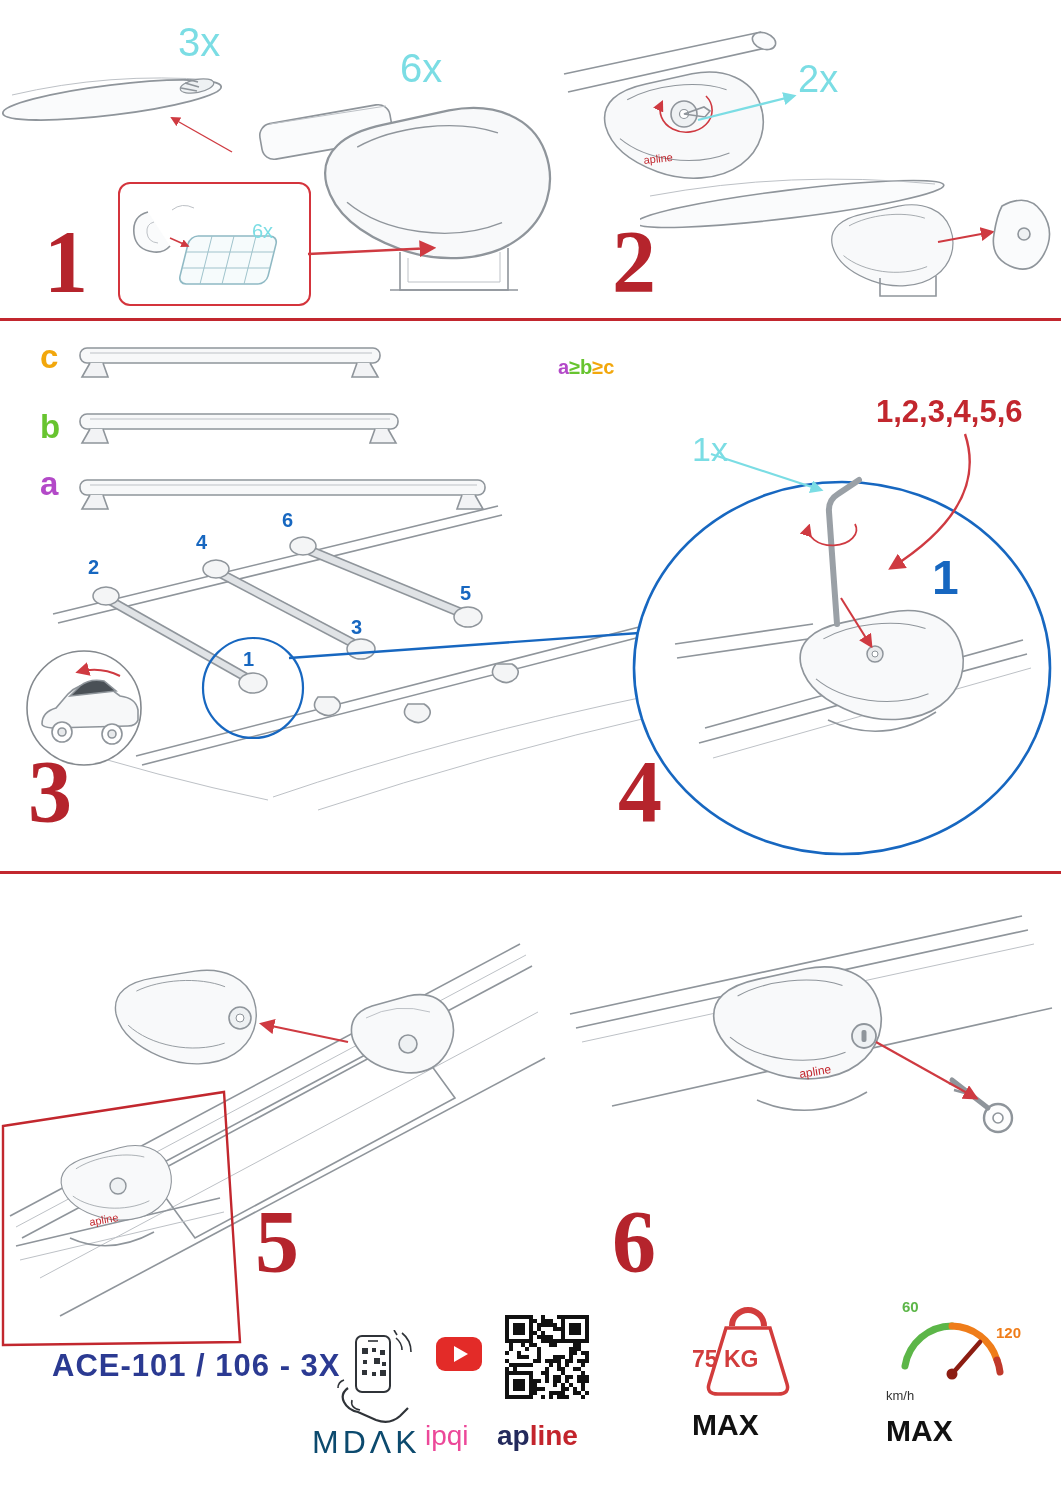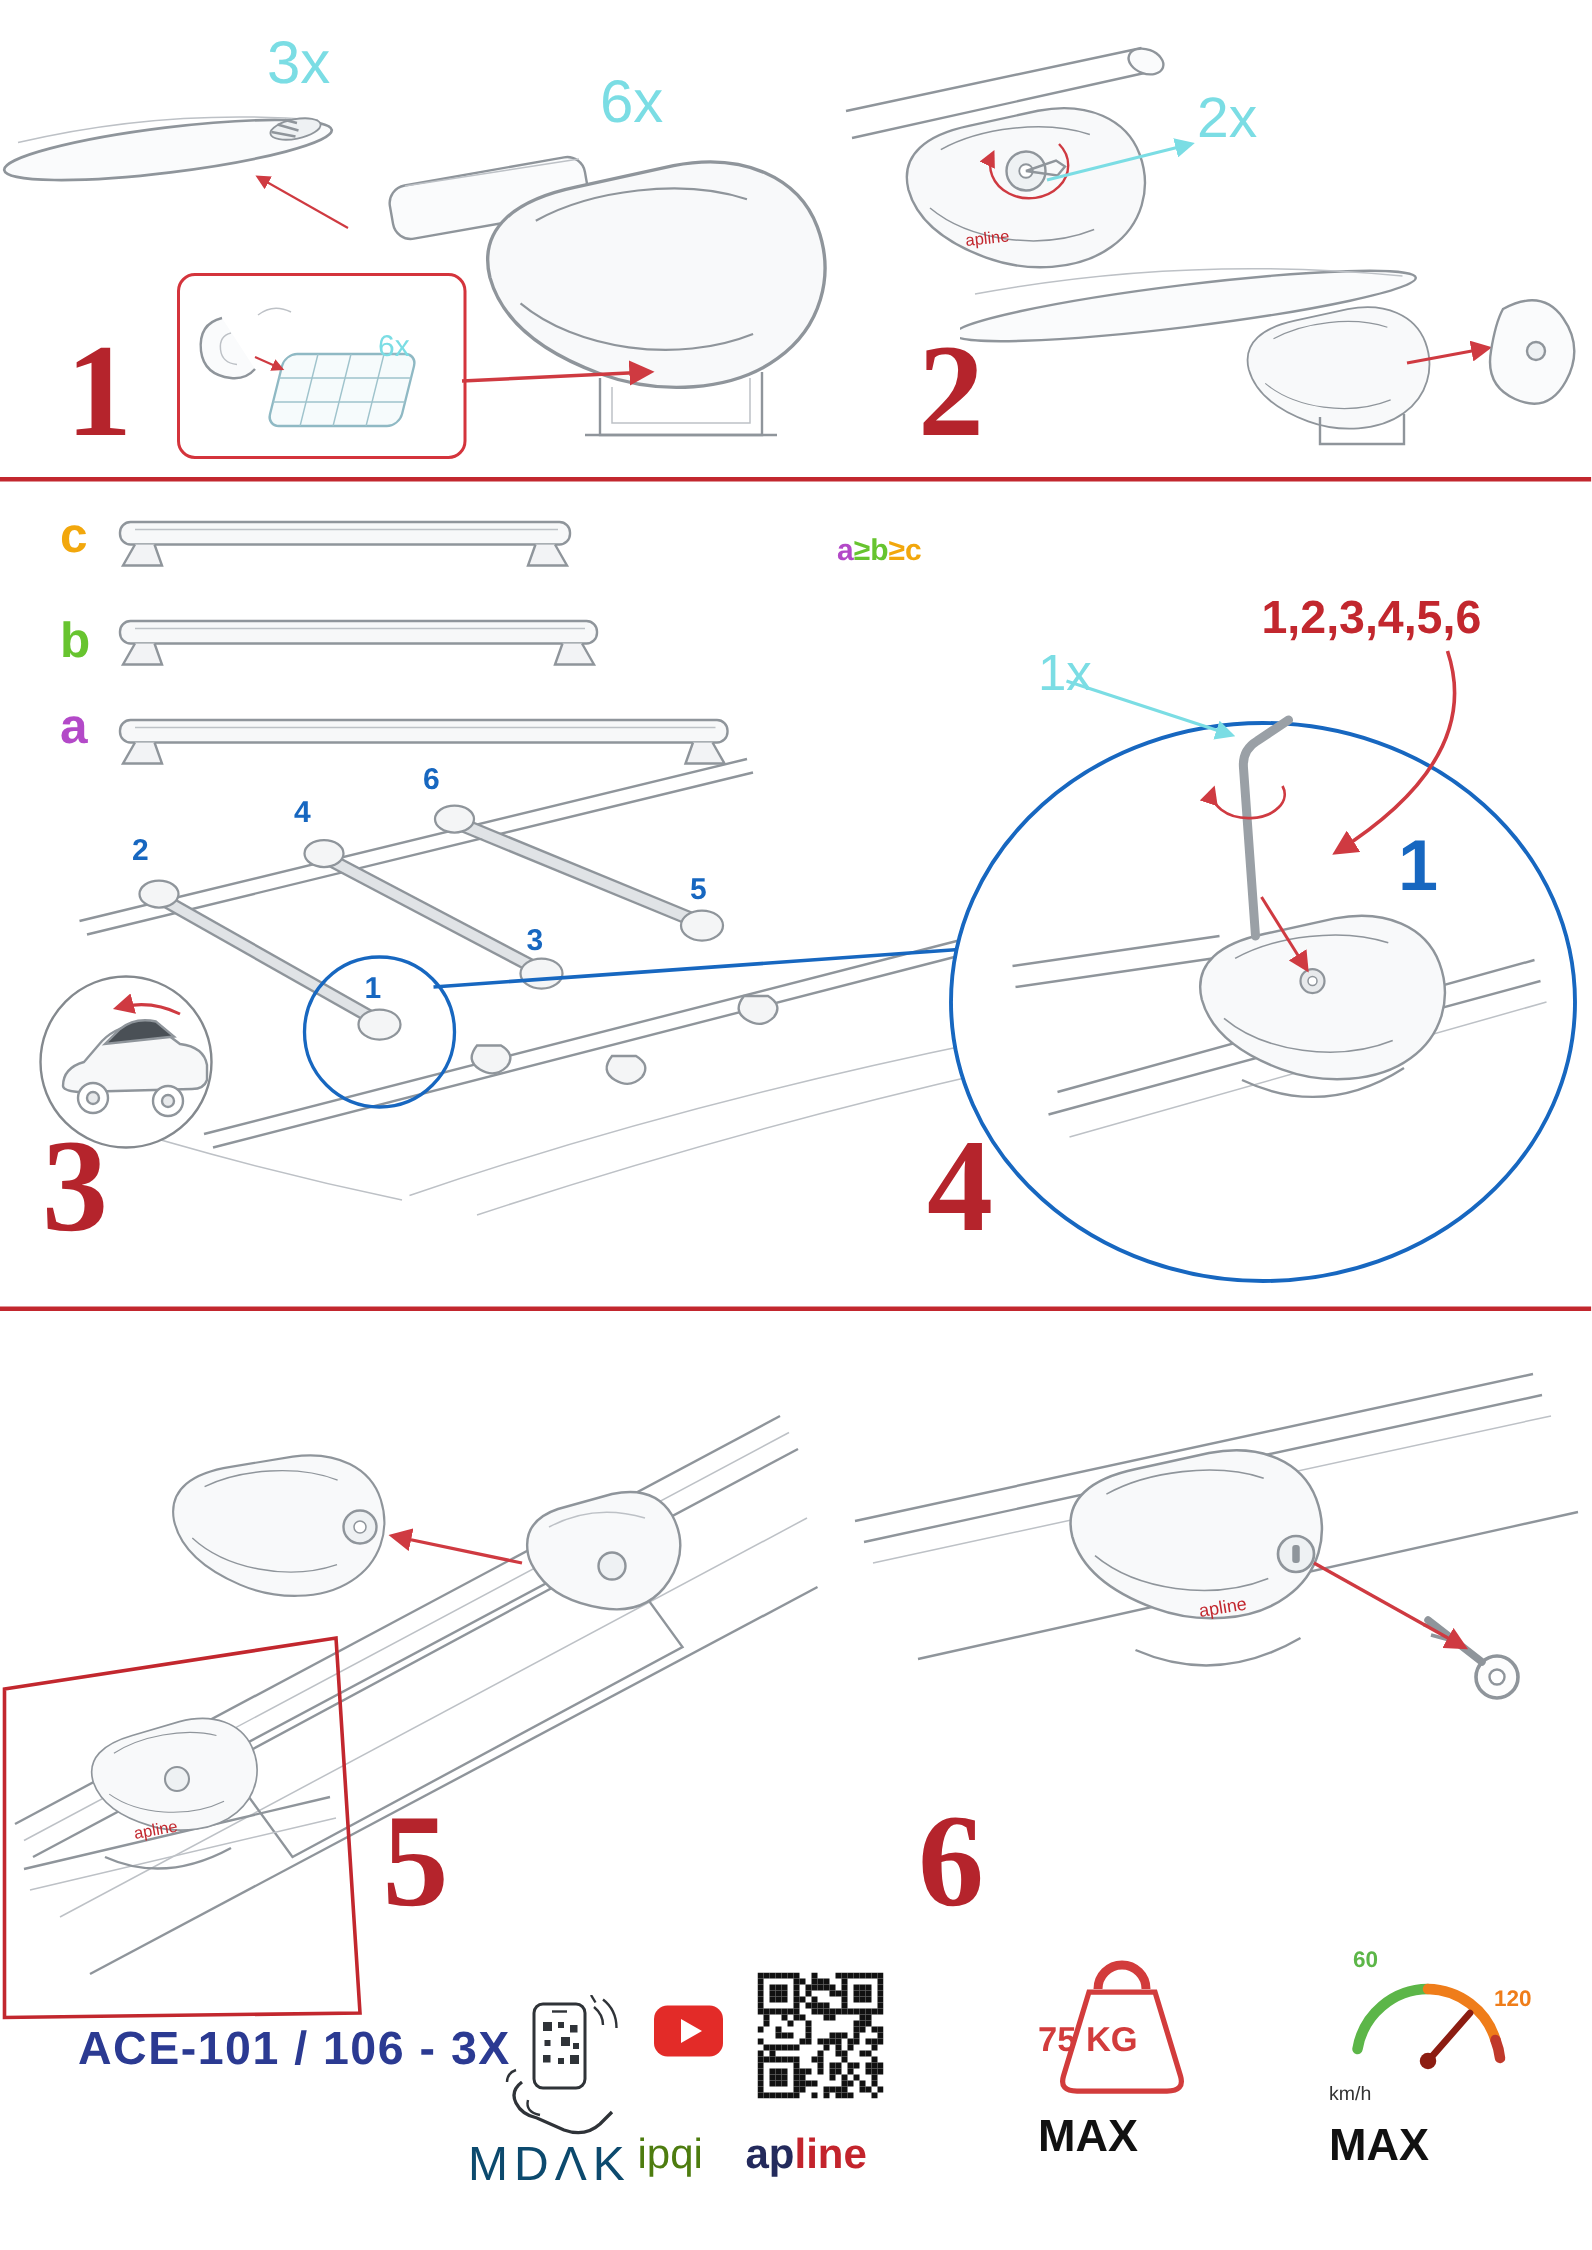--- a/index.html
+++ b/index.html
@@ -247,7 +247,7 @@
 
   <div class="abs stepnum" style="left:28px;top:748px">3</div>
 
-  <div class="abs seqred" style="left:841px;top:394px;font-size:31px">1,2,3,4,5,6</div>
+  <div class="abs seqred" style="left:876px;top:394px;font-size:31px">1,2,3,4,5,6</div>
   <div class="abs cyan" style="left:692px;top:430px;font-size:34px">1x</div>
 
   <svg class="abs" style="left:623px;top:428px" width="438" height="440" viewBox="0 0 438 440">

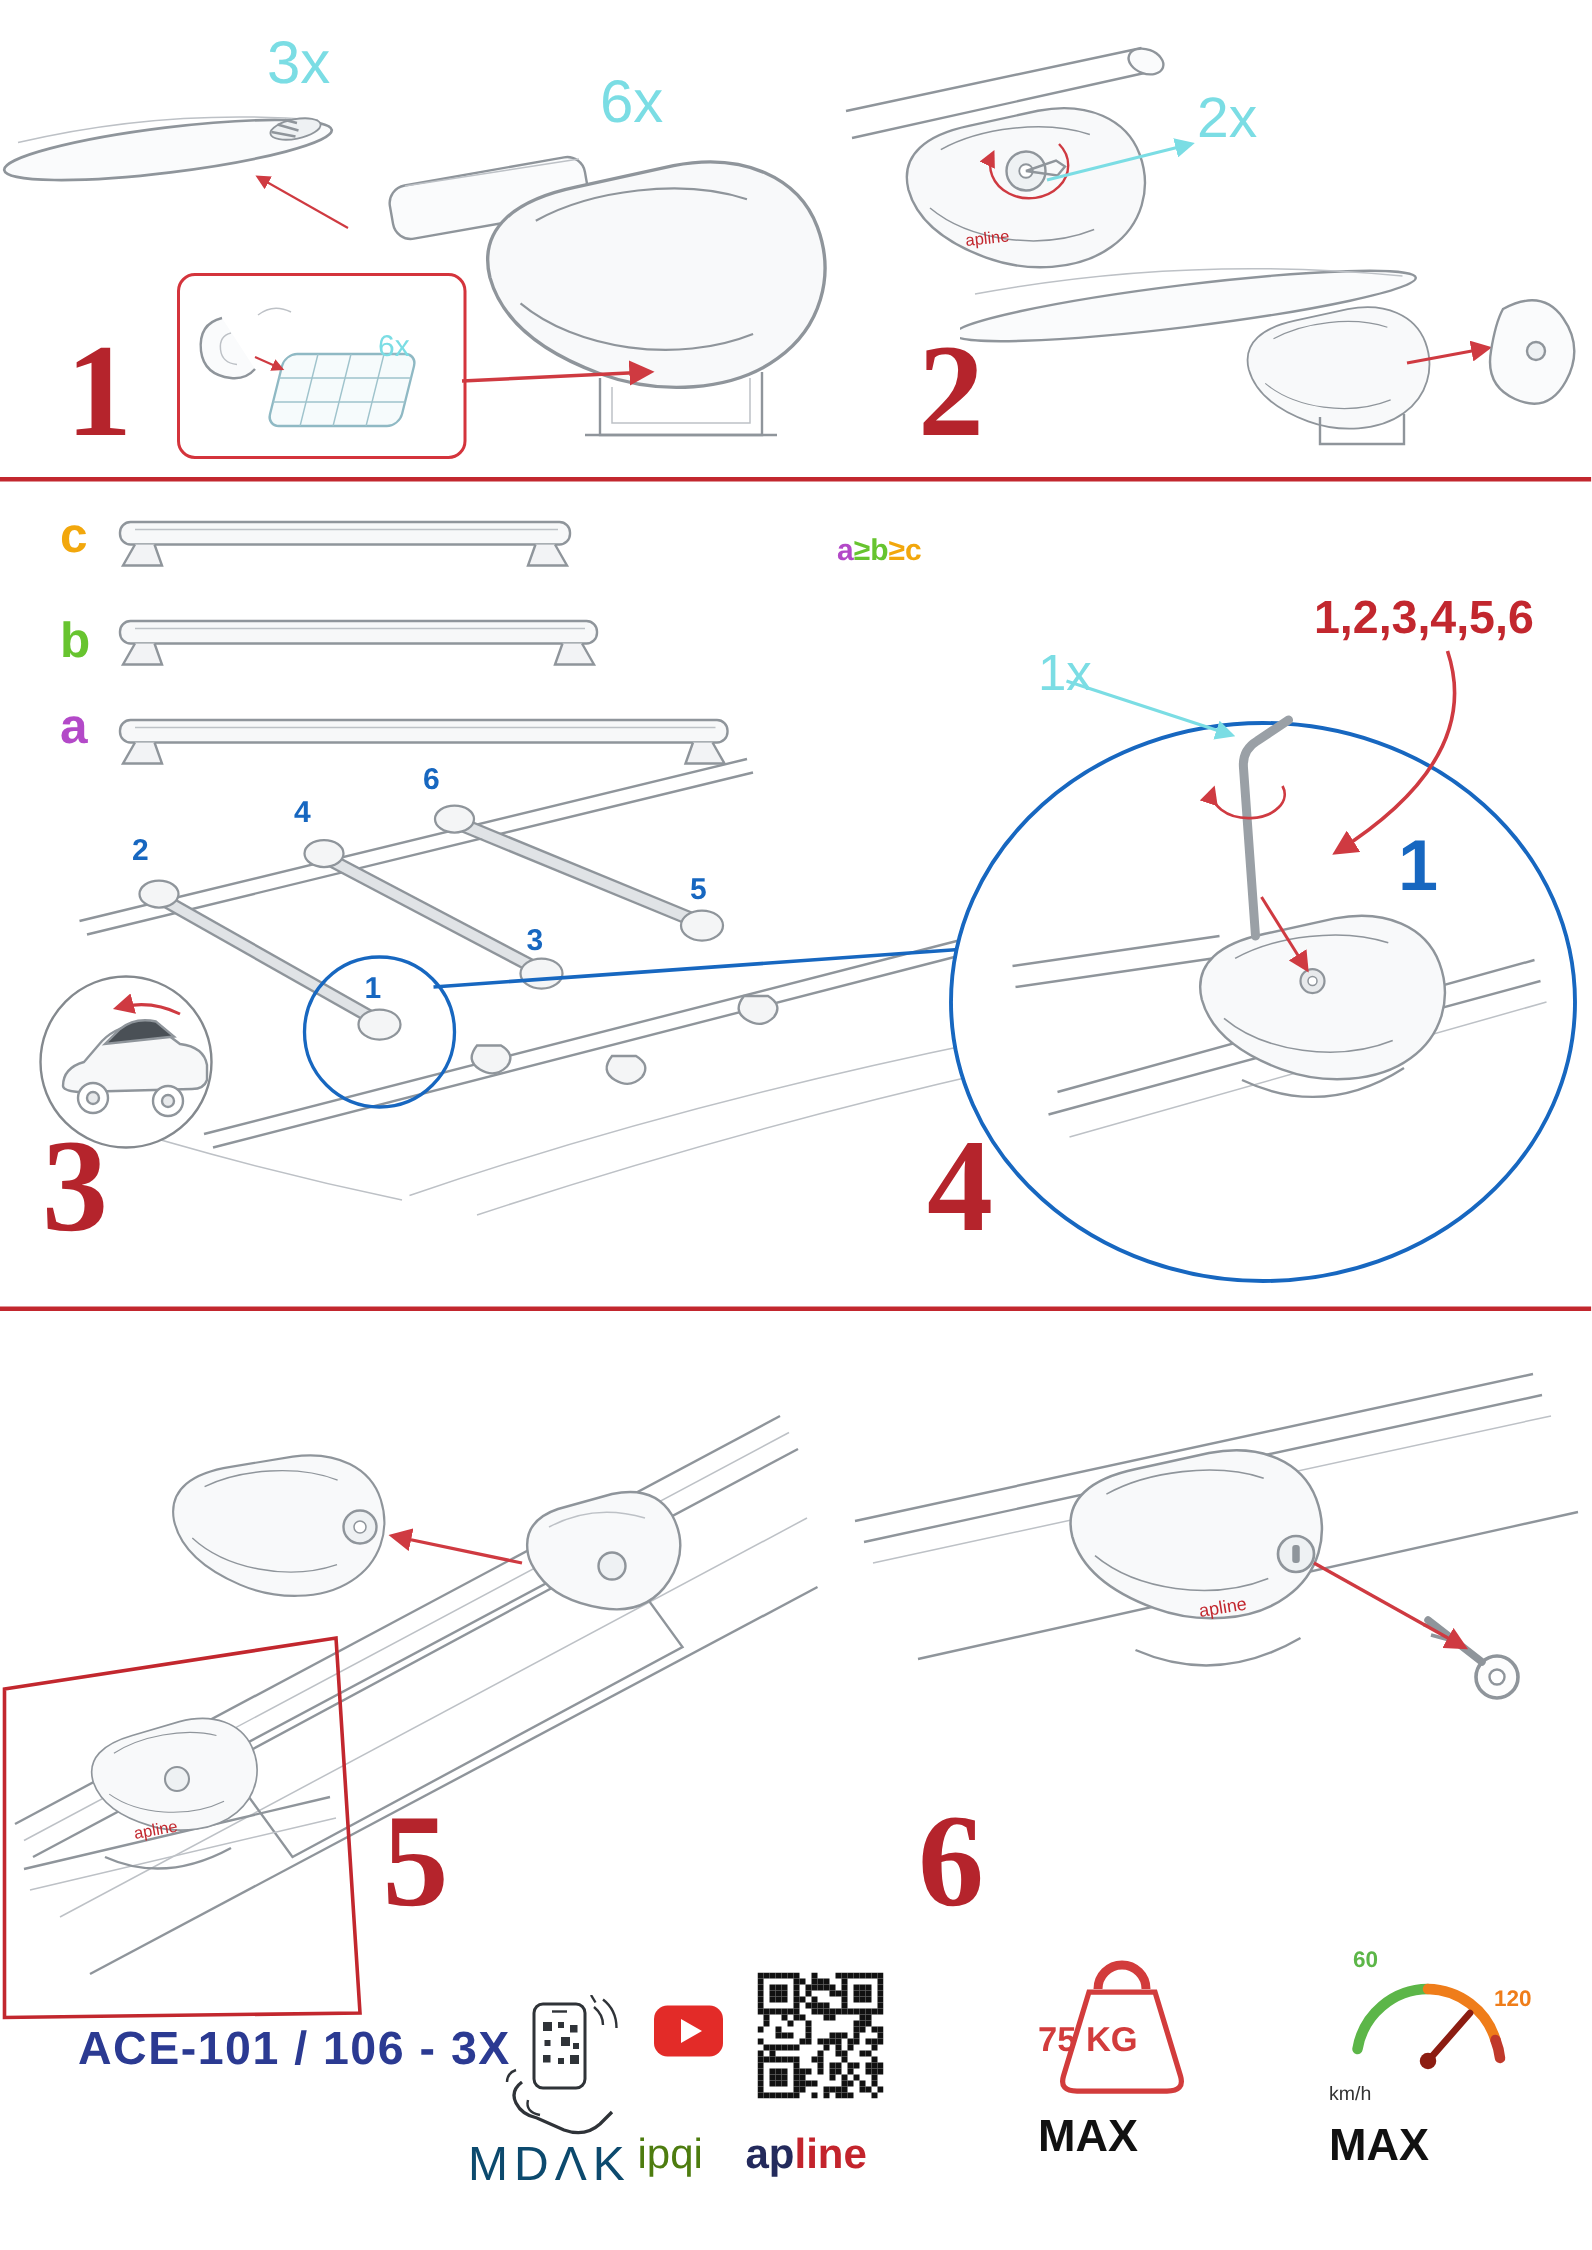--- a/index.html
+++ b/index.html
@@ -391,7 +391,7 @@
     <rect x="1" y="1" width="46" height="34" rx="9" fill="#e32b28"></rect>
     <polygon points="19,10 19,26 33,18" fill="#fff"></polygon>
   </svg>
-  <div class="abs" style="left:425px;top:1420px;font-size:28px;color:#4d7c0f">ipqi</div>
+  <div class="abs" style="left:425px;top:1420px;font-size:28px;color:#ec4899">ipqi</div>
 
   <svg class="abs" style="left:505px;top:1315px" width="84" height="84" viewBox="0 0 84 84">
     <g fill="#111">

